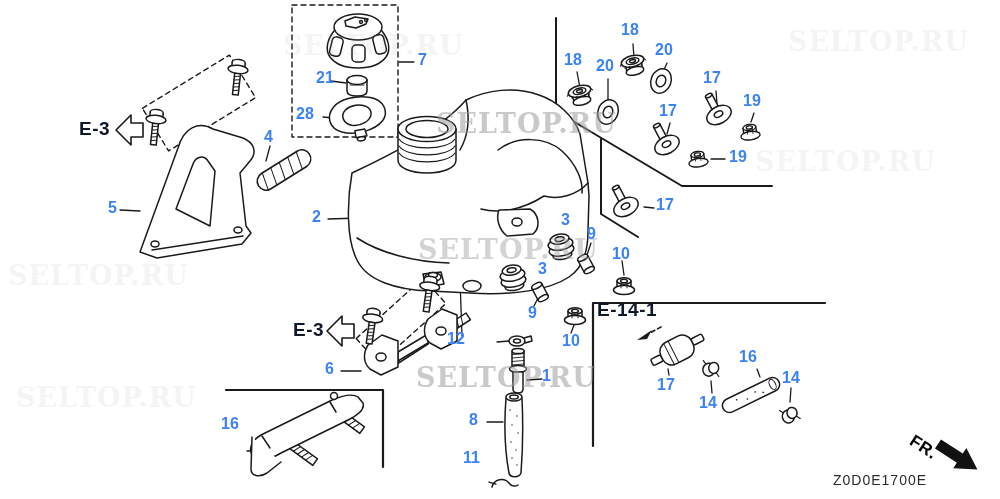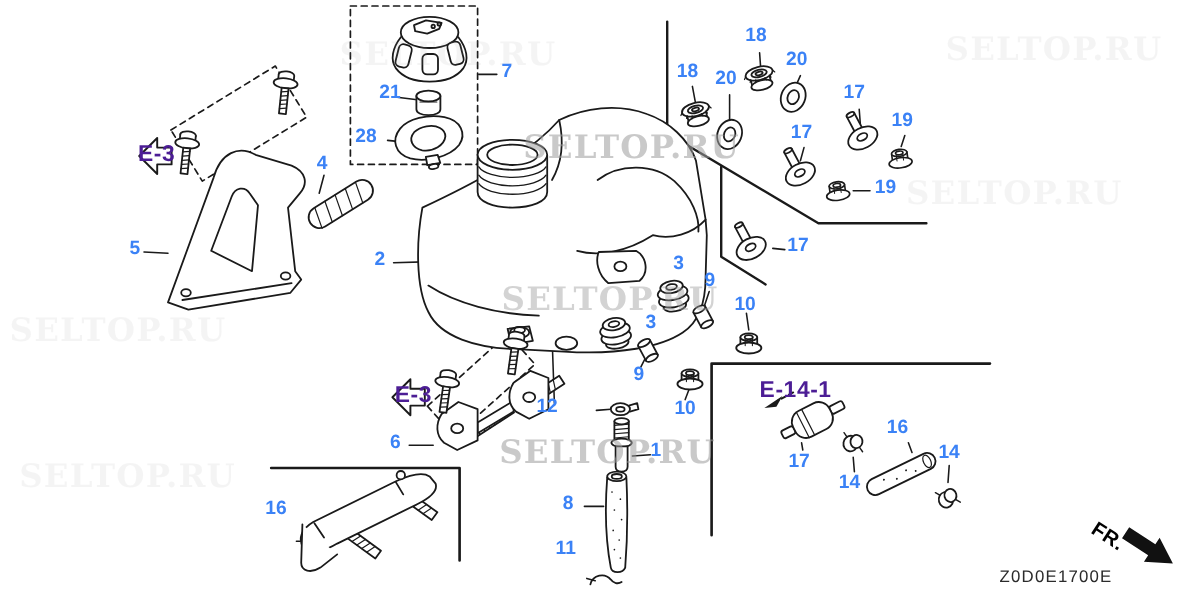--- a/index.html
+++ b/index.html
@@ -19,8 +19,8 @@
     line-height:1; white-space:nowrap;
   }
   .ref-label {
-    position:absolute; font-size:19px; font-weight:bold; color:#4c1d95;
-    line-height:1; letter-spacing:0.5px; white-space:nowrap;margin-left:36px;
+    position:absolute; font-size:19px; font-weight:bold; color:#0f172a;
+    line-height:1; letter-spacing:0.5px; white-space:nowrap;
   }
   .diagram-code {
     position:absolute; left:833px; top:473px; font-size:14px; color:#2b2b2b;

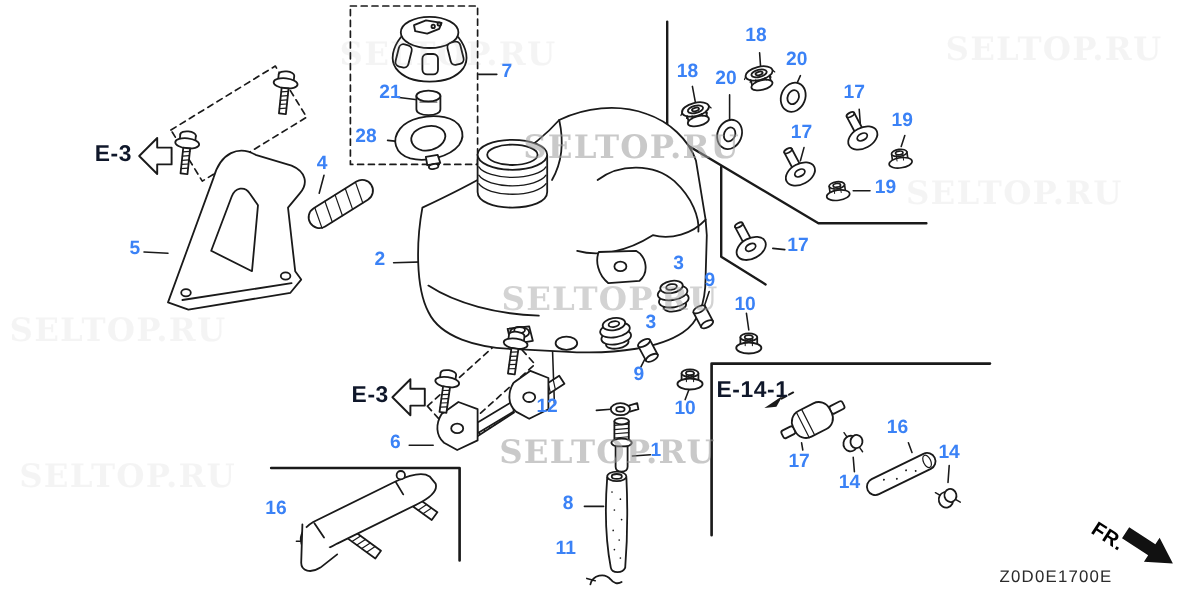--- a/index.html
+++ b/index.html
@@ -334,7 +334,7 @@
       <div class="part-label" style="left: 782px; top: 370px;">14</div>
       <div class="ref-label" style="left: 79px; top: 119px;">E-3</div>
       <div class="ref-label" style="left: 293px; top: 320px;">E-3</div>
-      <div class="ref-label" style="left: 597px; top: 316px;">E-14-1</div>
+      <div class="ref-label" style="left: 597px; top: 300px;">E-14-1</div>
     </div>
 
   <div class="diagram-code">Z0D0E1700E</div>

